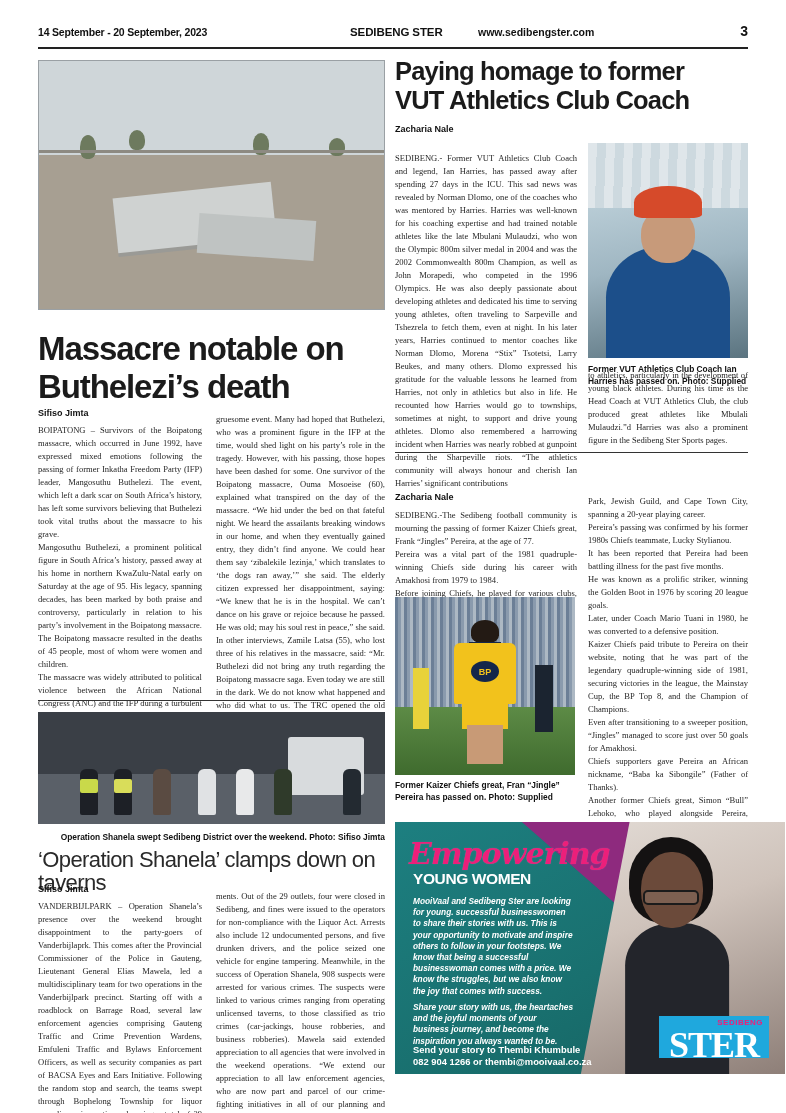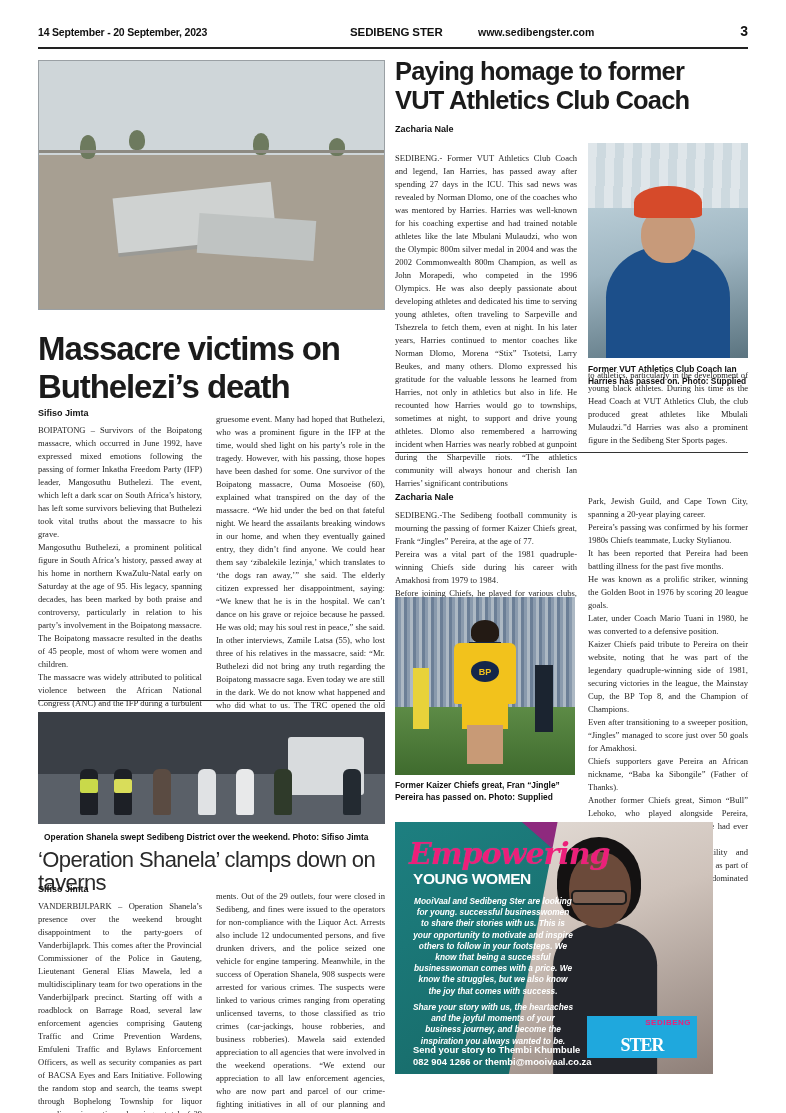--- a/index.html
+++ b/index.html
@@ -242,7 +242,7 @@
   </div>
 
 
-  <div class="head-black" style="left:38px; top:332px; width:352px; font-size:33px;">Massacre victims on</div>
+  <div class="head-black" style="left:38px; top:332px; width:352px; font-size:33px;">Massacre notable on</div>
   <div class="head-black" style="left:38px; top:370px; width:352px; font-size:33px;">Buthelezi’s death</div>
 
   <div class="byline" style="left:38px; top:408px;">Sifiso Jimta</div>

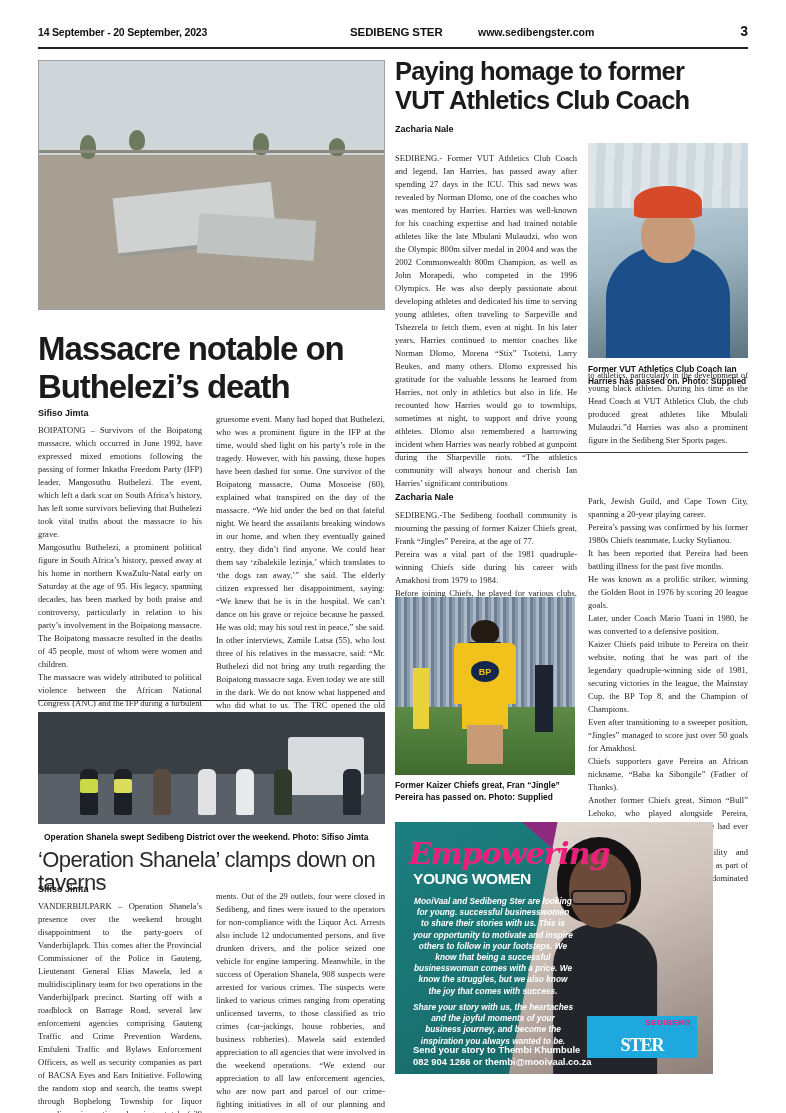--- a/index.html
+++ b/index.html
@@ -269,7 +269,7 @@
     <div class="person" style="left:88%; background:#232a31;"></div>
   </div>
 
-  <div class="caption" style="left:44px; top:832px; width:347px;">Operation Shanela swept Sedibeng District over the weekend. Photo: Sifiso Jimta</div>
+  <div class="caption" style="left:38px; top:832px; width:347px;text-align:right;">Operation Shanela swept Sedibeng District over the weekend. Photo: Sifiso Jimta</div>
 
   <div class="head-light" style="left:38px; top:848px; width:355px; font-size:22px;">‘Operation Shanela’ clamps down on taverns</div>
 

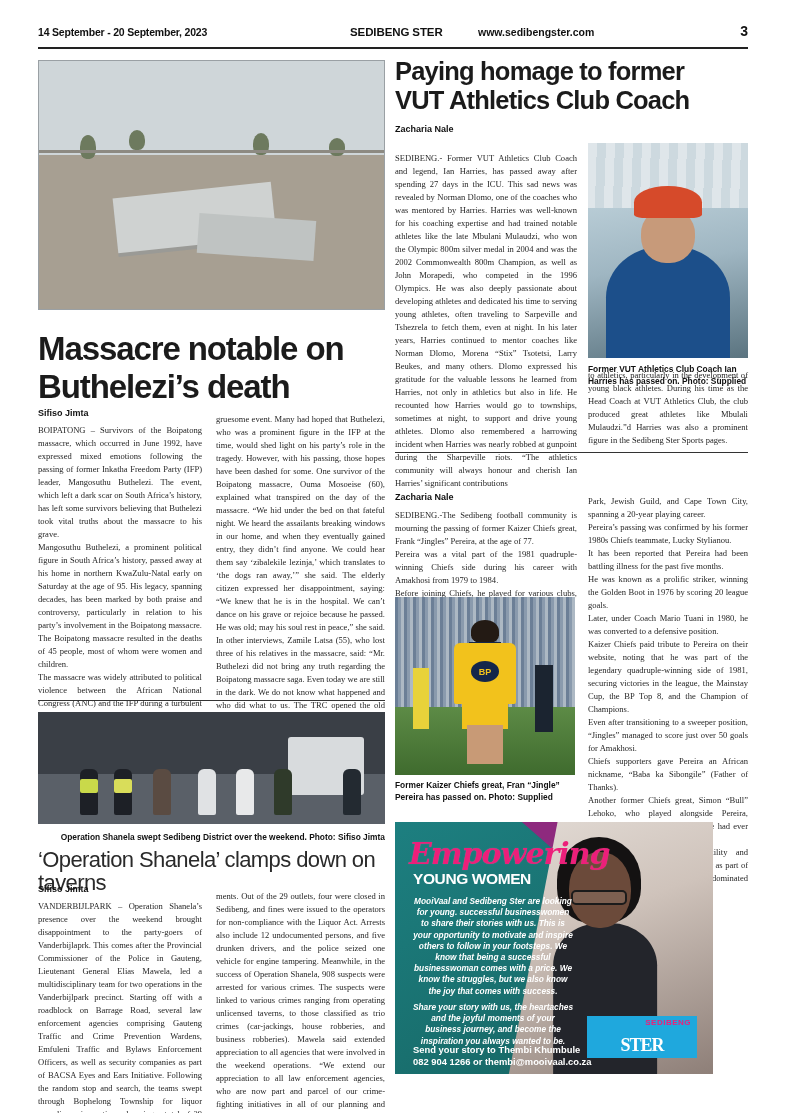--- a/index.html
+++ b/index.html
@@ -334,7 +334,7 @@
 
   <div class="caption" style="left:395px; top:780px; width:180px;">Former Kaizer Chiefs great, Fran “Jingle” Pereira has passed on. Photo: Supplied</div>
 
-  <div class="ad" style="left:395px; top:822px; width:318px; height:252px;text-align:center;">
+  <div class="ad" style="left:395px; top:822px; width:390px; height:252px;">
     <div class="teal"></div>
     <div class="purple-wedge"></div>
     <div class="photo-panel">

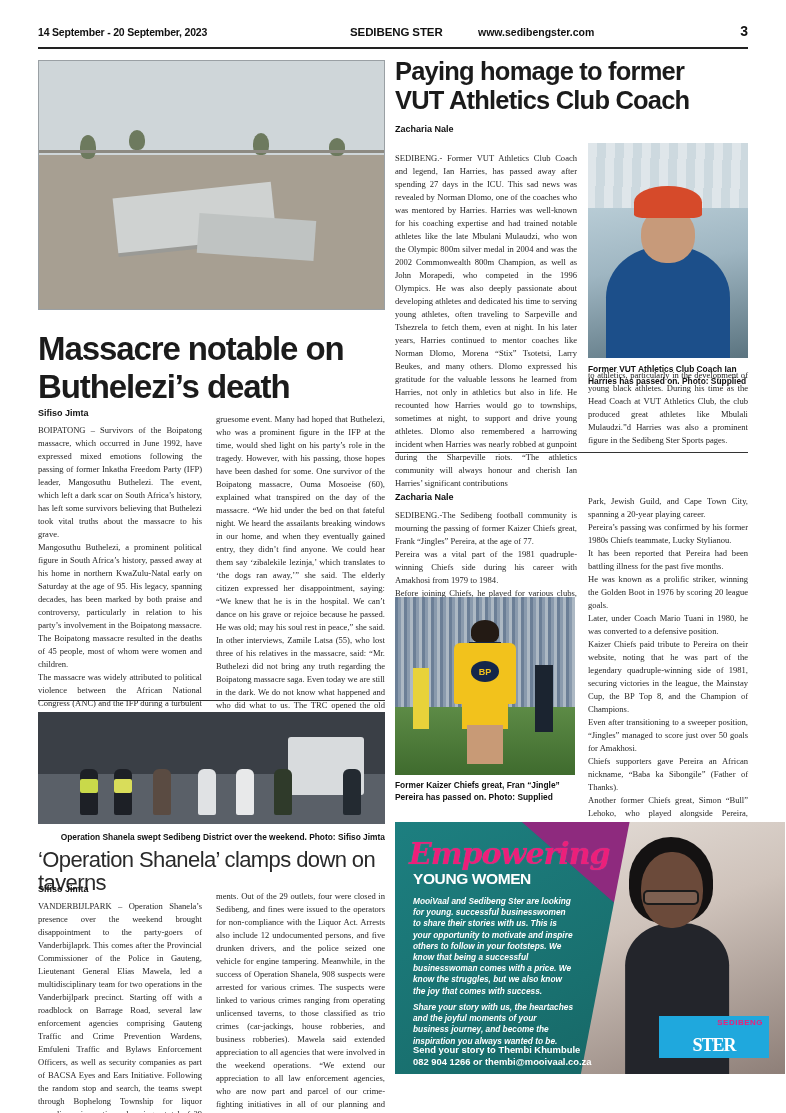--- a/index.html
+++ b/index.html
@@ -157,7 +157,7 @@
   }
   .ad-logo .sl-main {
     font-family:"Liberation Serif", serif; font-weight:700;
-    font-size:18px; color:#ffffff; letter-spacing:-1px;
+    font-size:36px; color:#ffffff; letter-spacing:-1px;
     margin-top:16px;
   }
 

